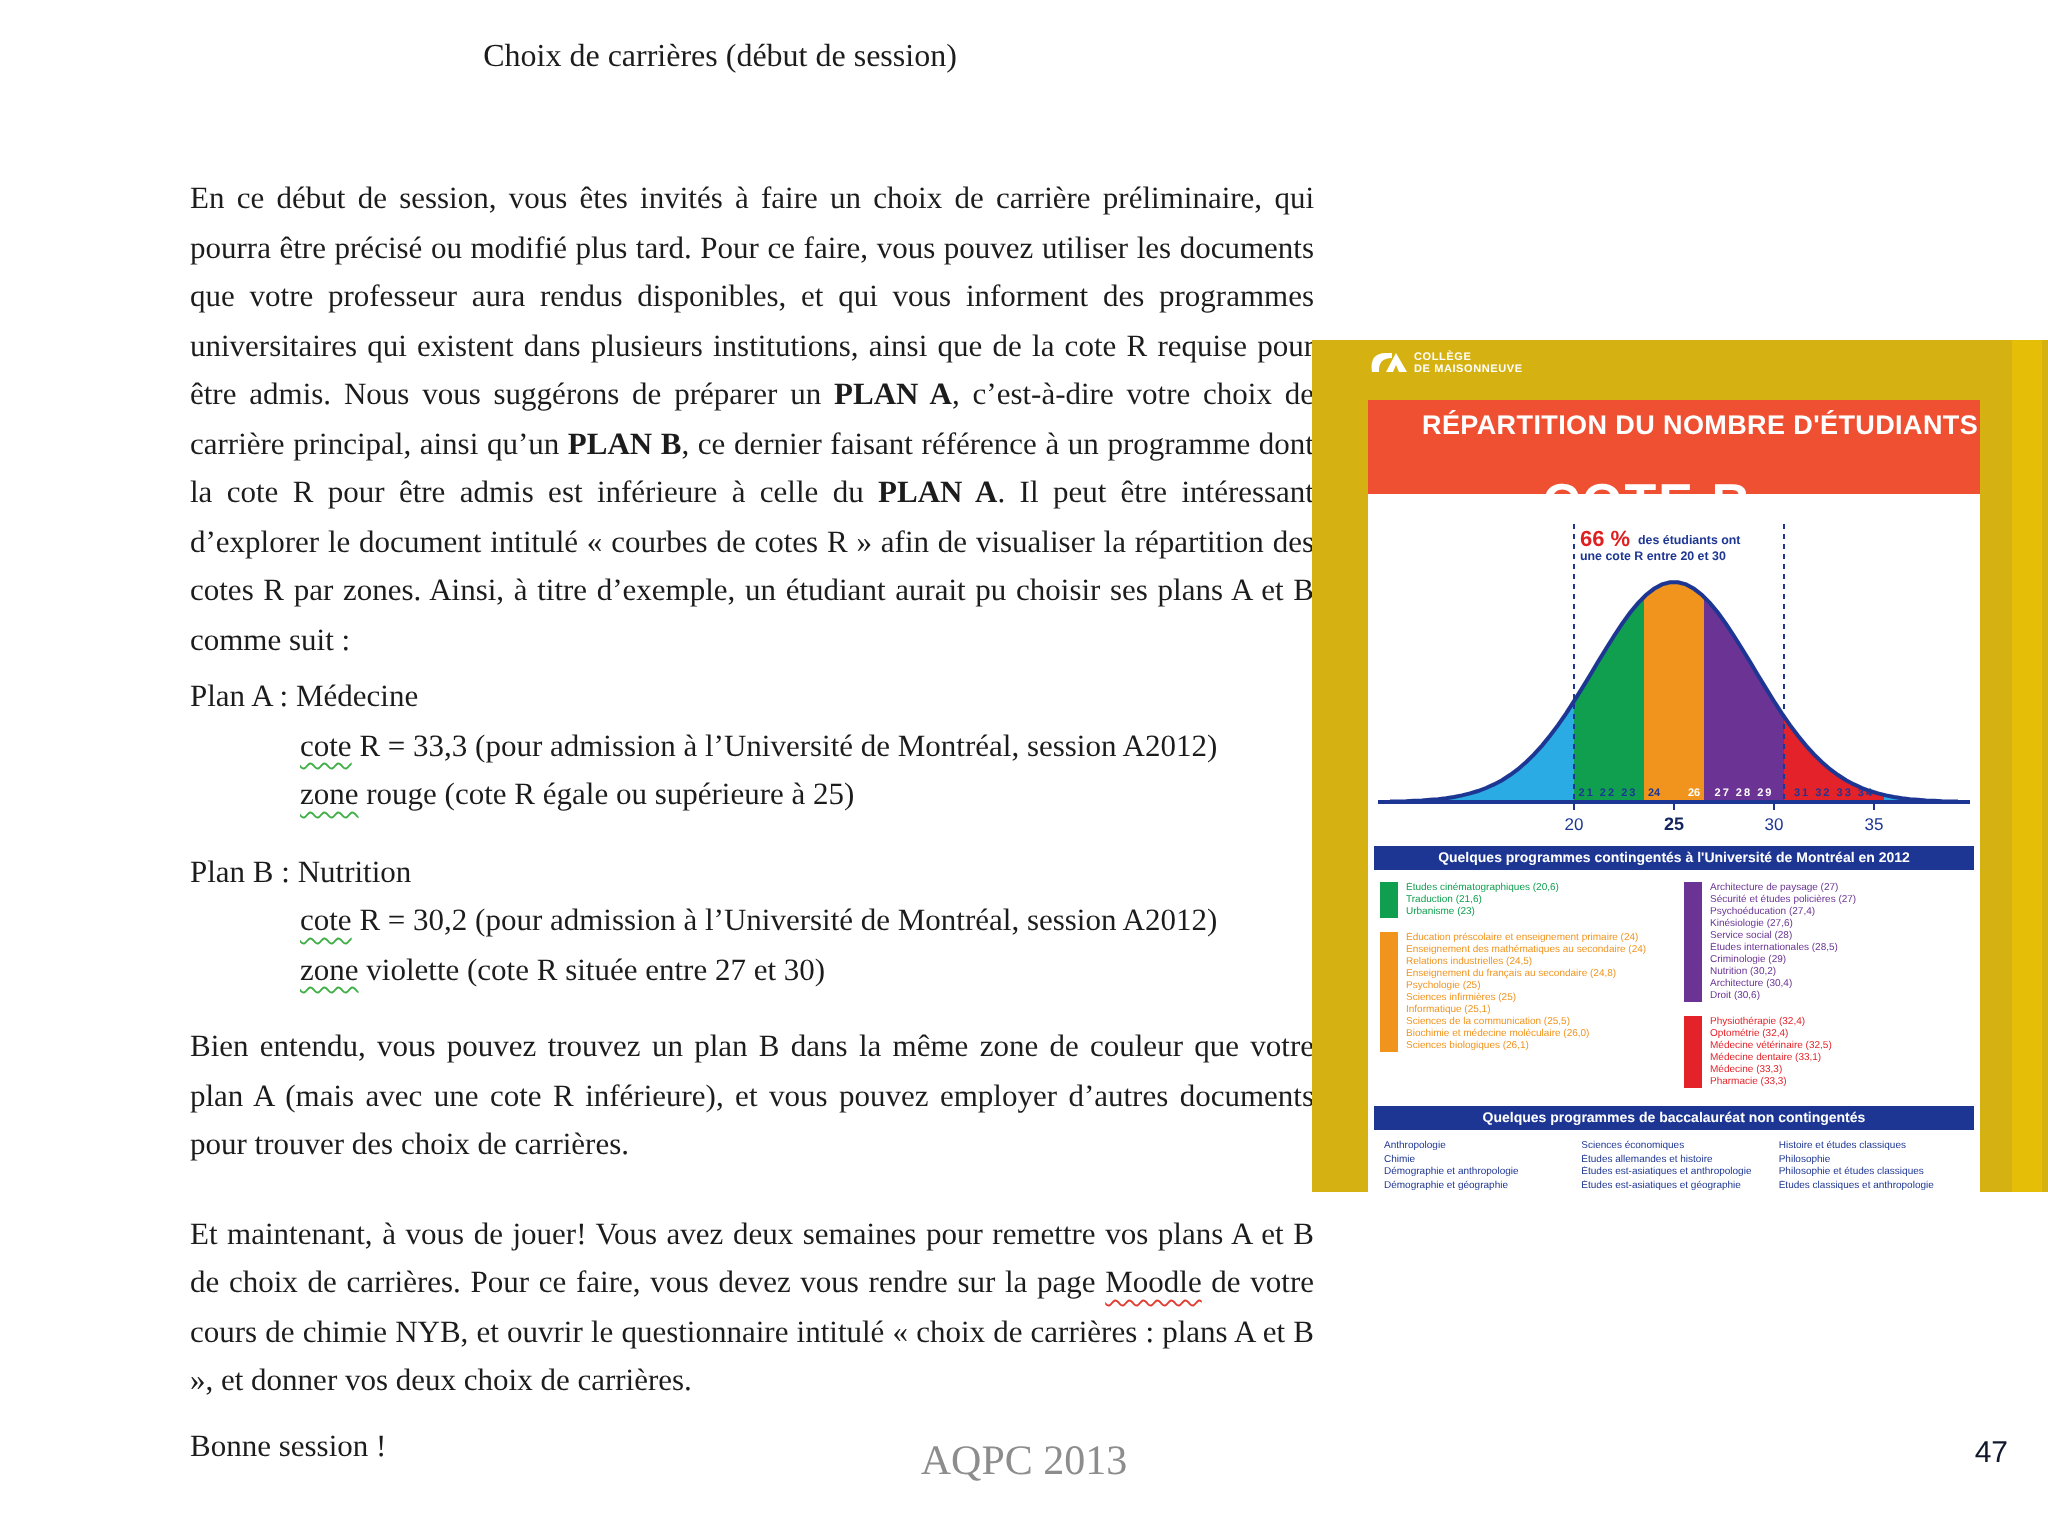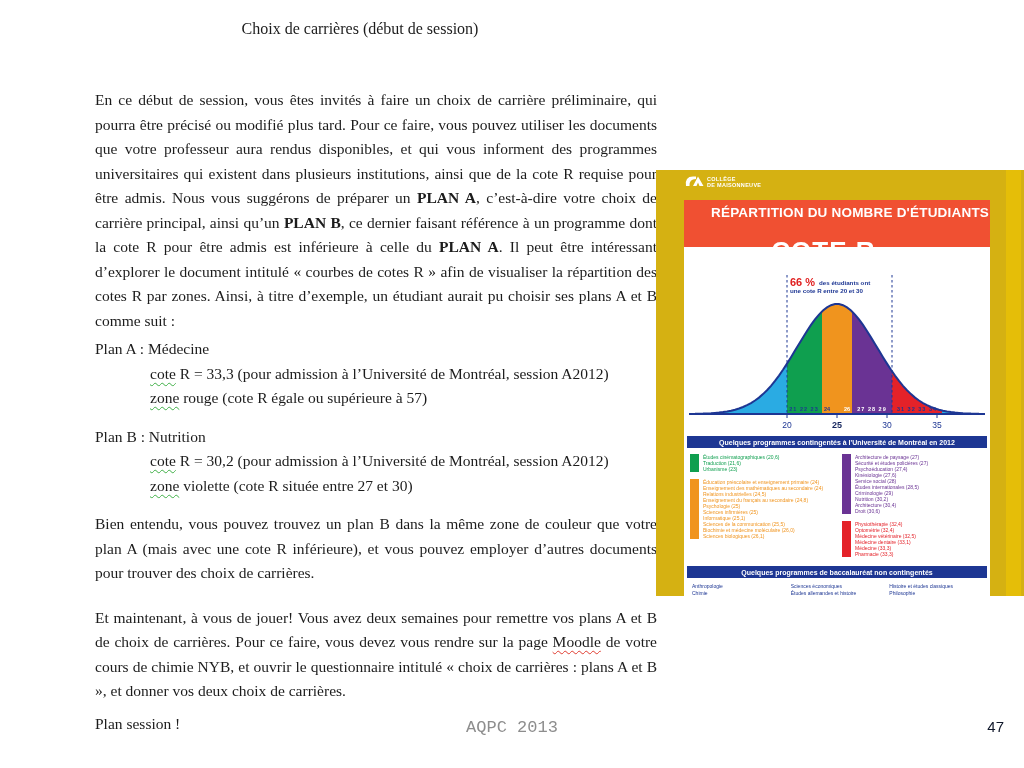--- a/index.html
+++ b/index.html
@@ -42,7 +42,7 @@
   .ob-selon{font-size:13.5px;}
   .ob-big{font-size:26px;letter-spacing:1px;}
   .card{position:absolute;left:28px;top:77px;width:306px;height:349px;background:#ffffff;
-        box-sizing:border-box;padding-top:21px;}
+        box-sizing:border-box;padding-top:8px;}
   .chart-svg{display:block;margin:0 auto;}
   .navy-banner{margin:2px 3px;background:#1d3693;color:#ffffff;font-size:7px;font-weight:bold;
                text-align:center;padding:3px 0 2px 0;}

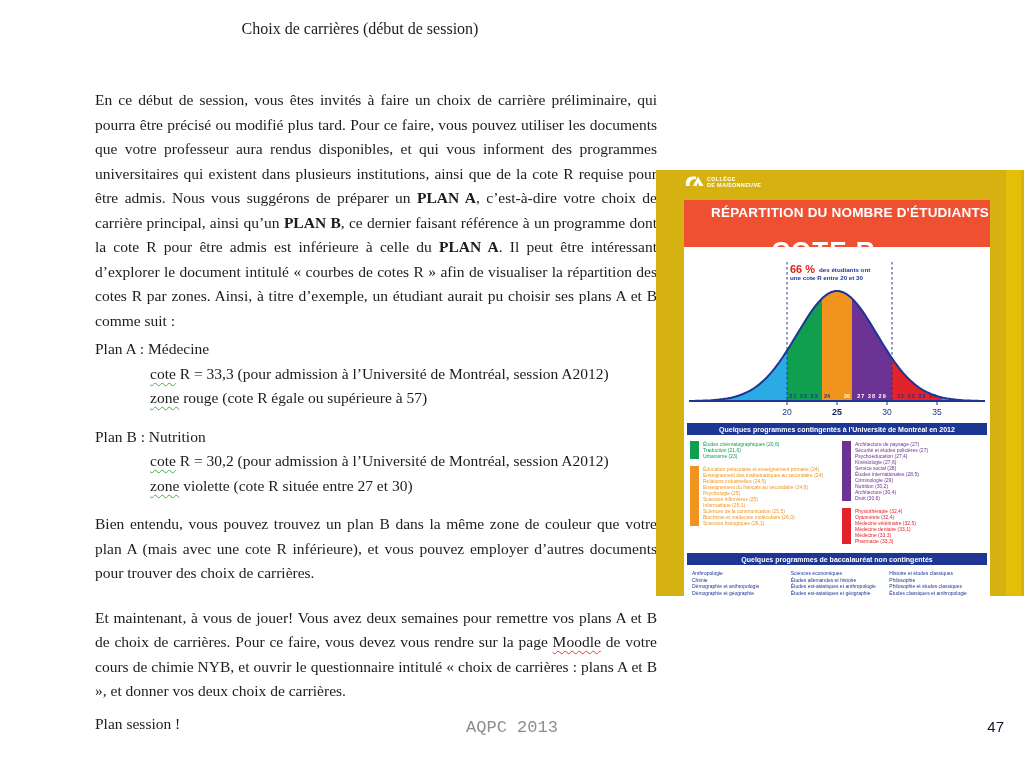--- a/index.html
+++ b/index.html
@@ -73,7 +73,7 @@
     <div class="plan-block">
       <div>Plan A : Médecine</div>
       <div class="plan-sub"><span class="sq-green">cote</span><span> R = 33,3 (pour admission à l’Université de Montréal, session A2012)</span></div>
-      <div class="plan-sub"><span class="sq-green">zone</span><span> rouge (cote R égale ou supérieure à 57)</span></div>
+      <div class="plan-sub"><span class="sq-green">zone</span><span> rouge (cote R égale ou supérieure à 25)</span></div>
     </div>
 
     <div class="plan-block">

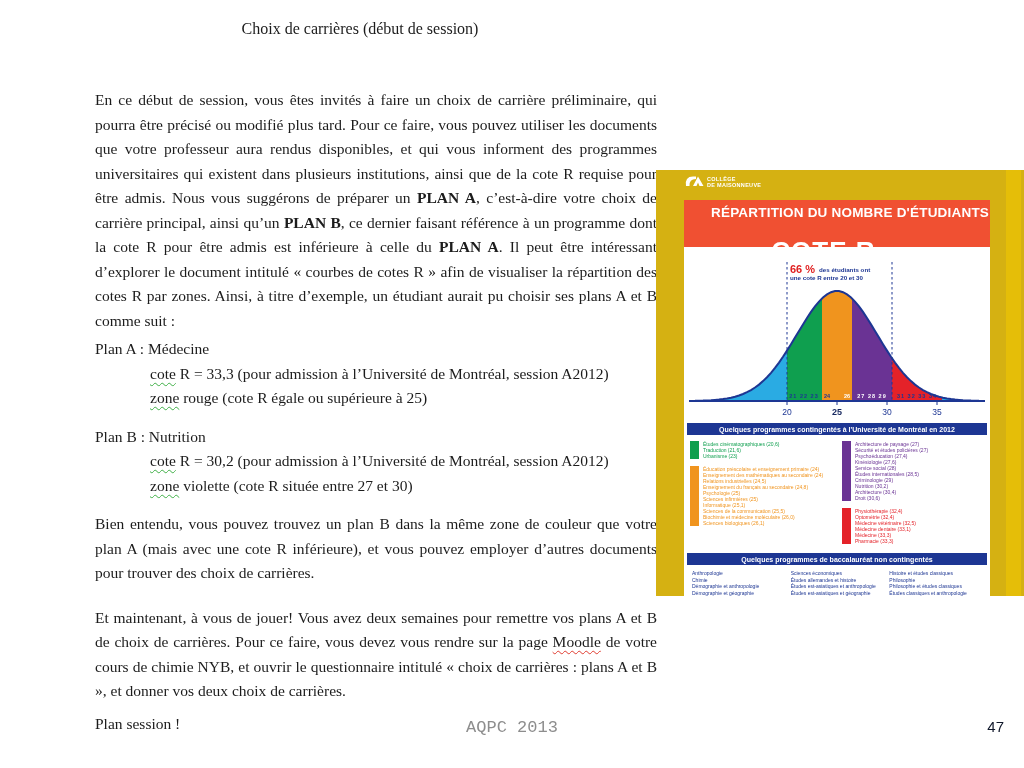--- a/index.html
+++ b/index.html
@@ -86,7 +86,7 @@
 
     <p class="p5"><span>Et maintenant, à vous de jouer! Vous avez deux semaines pour remettre vos plans A et B de choix de carrières. Pour ce faire, vous devez vous rendre sur la page </span><span class="sq-red">Moodle</span><span> de votre cours de chimie NYB, et ouvrir le questionnaire intitulé « choix de carrières : plans A et B », et donner vos deux choix de carrières.</span></p>
 
-    <p>Plan session !</p>
+    <p>Bonne session !</p>
   </div>
 
   <div class="footer-center">AQPC 2013</div>

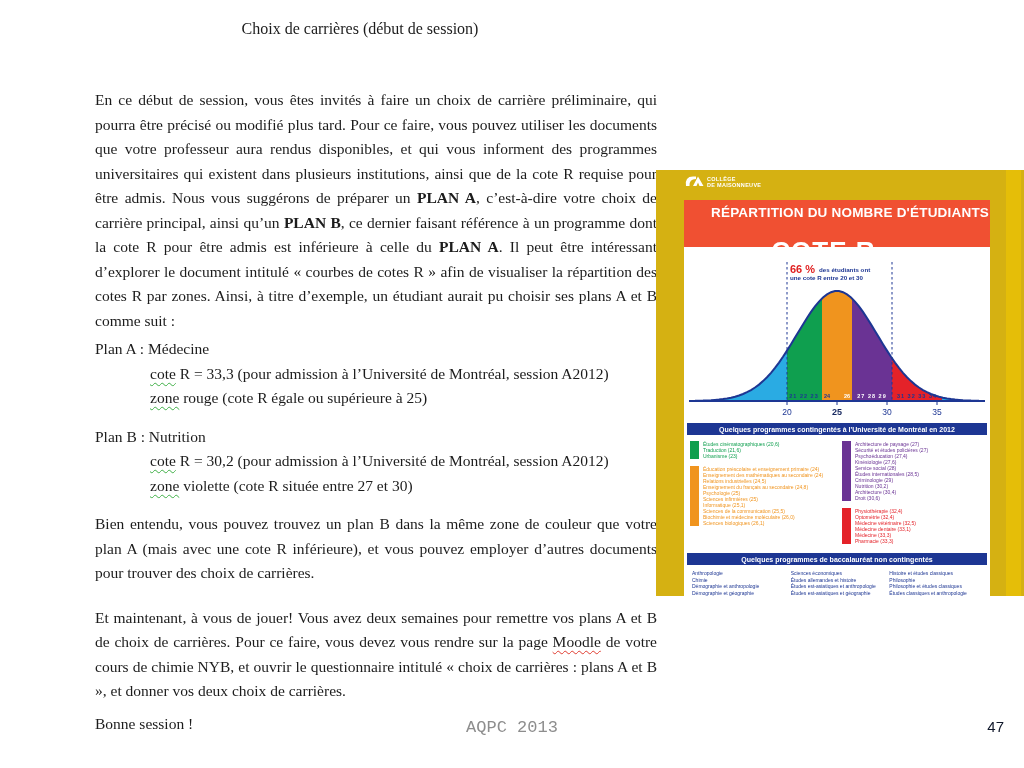--- a/index.html
+++ b/index.html
@@ -25,7 +25,7 @@
 
   
   .footer-center{position:absolute;left:0;right:0;top:718px;text-align:center;
-                 font-family:Liberation Mono, monospace;font-size:17px;color:#8d8d8d;}
+                 font-family:Liberation Serif, serif;font-size:21px;color:#8d8d8d;}
   .footer-page{position:absolute;right:20px;top:718px;font-family:"Liberation Sans",sans-serif;
                font-size:15px;color:#0f172a;}
 

